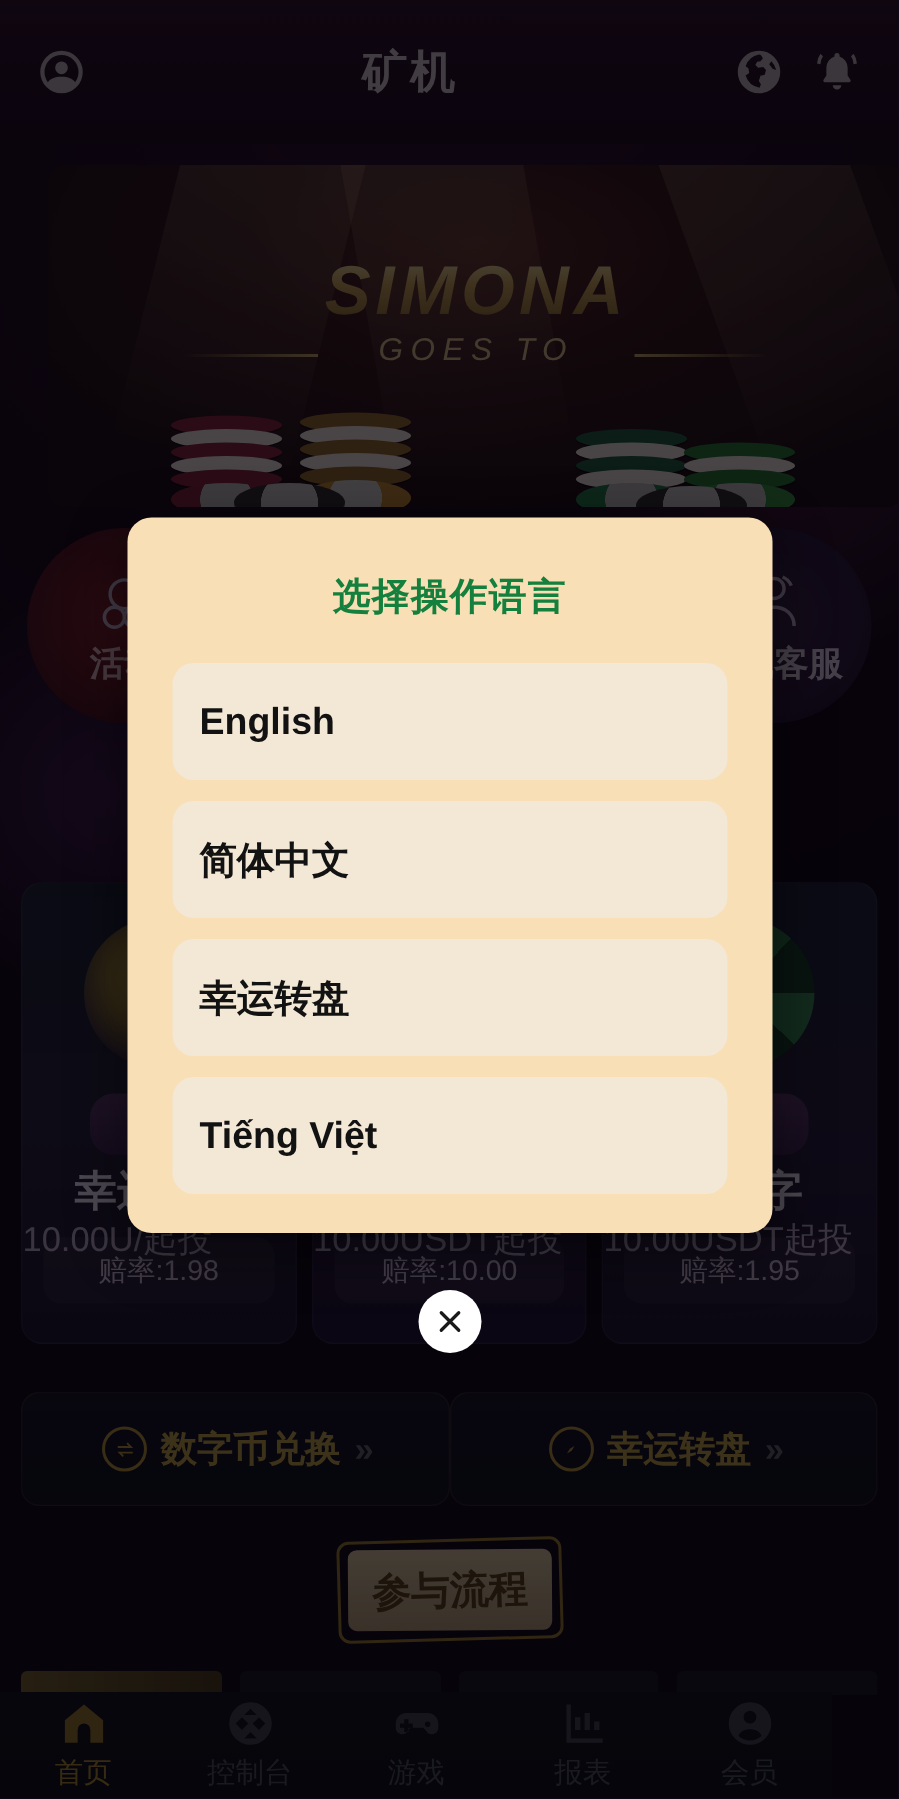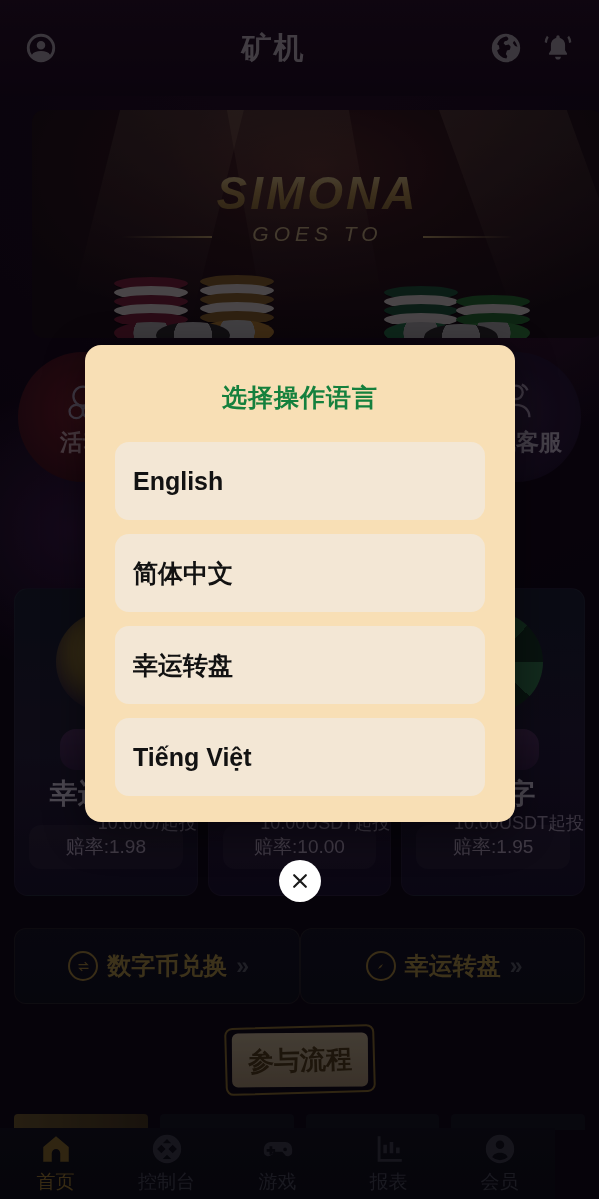--- a/index.html
+++ b/index.html
@@ -83,7 +83,7 @@
     padding:7px 26px;border-radius:16px;background:linear-gradient(180deg,#5d3773,#40235a);
     color:#e3d4f2;font-size:20px;font-weight:700;white-space:nowrap;}
   .card-title{position:absolute;top:186px;left:0;right:0;text-align:center;color:#f0e6ff;font-size:28px;font-weight:700;}
-  .card-sub{position:absolute;top:222px;left:0;right:0;text-align:right;color:#b8a9cc;font-size:18px;}
+  .card-sub{position:absolute;top:222px;left:0;right:0;text-align:left;color:#b8a9cc;font-size:23px;}
   .odds{position:absolute;bottom:26px;left:14px;right:14px;height:44px;border-radius:12px;
     background:rgba(255,255,255,.055);display:flex;align-items:center;justify-content:center;
     color:#cdbddd;font-size:19px;}

